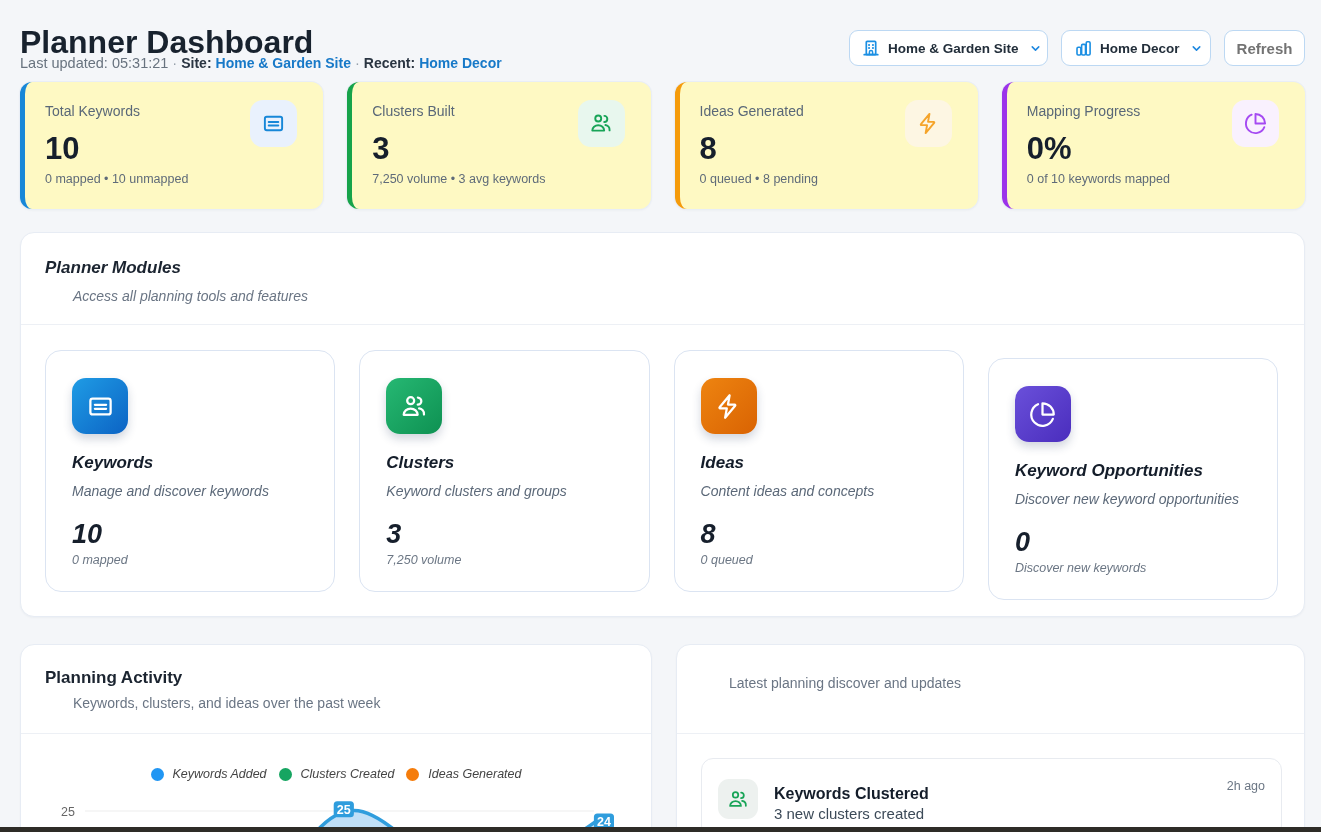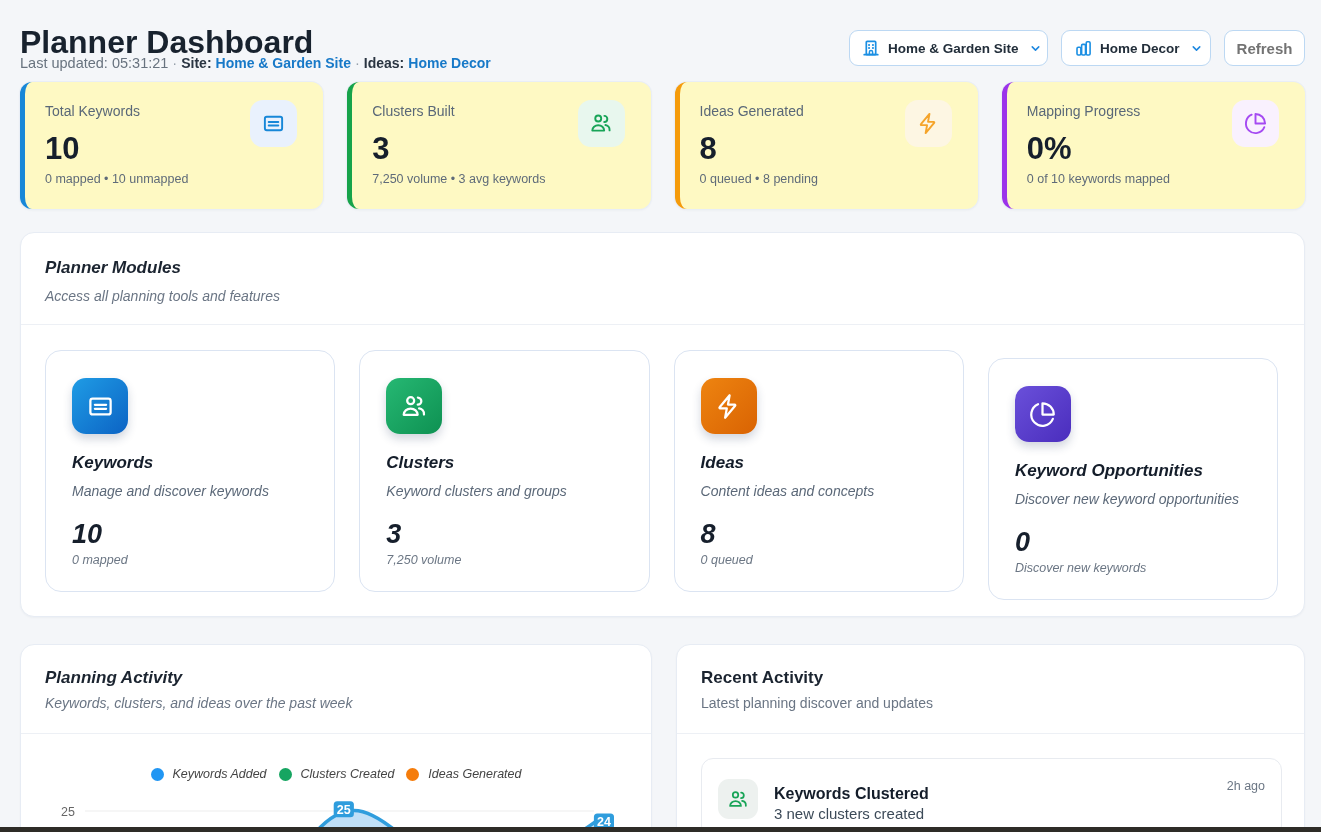--- a/index.html
+++ b/index.html
@@ -41,7 +41,7 @@
 </head>
 <body>
 <h1 class="abs" style="left:20px; top:24px;">Planner Dashboard</h1>
-<div class="meta abs" style="left:20px; top:55.3px;">Last updated: 05:31:21<span class="dot">·</span><b>Site:</b> <a>Home &amp; Garden Site</a><span class="dot">·</span><b>Ideas:</b> <a>Home Decor</a></div>
+<div class="meta abs" style="left:20px; top:55.3px;">Last updated: 05:31:21<span class="dot">·</span><b>Site:</b> <a>Home &amp; Garden Site</a><span class="dot">·</span><b>Recent:</b> <a>Home Decor</a></div>
 
 <div class="btn" style="left:849px; width:199px; padding-left:13px;">
 <svg width="16" height="16" viewBox="0 0 16 16" fill="none" stroke="#1b8fe3" stroke-width="1.7" stroke-linecap="round" stroke-linejoin="round">

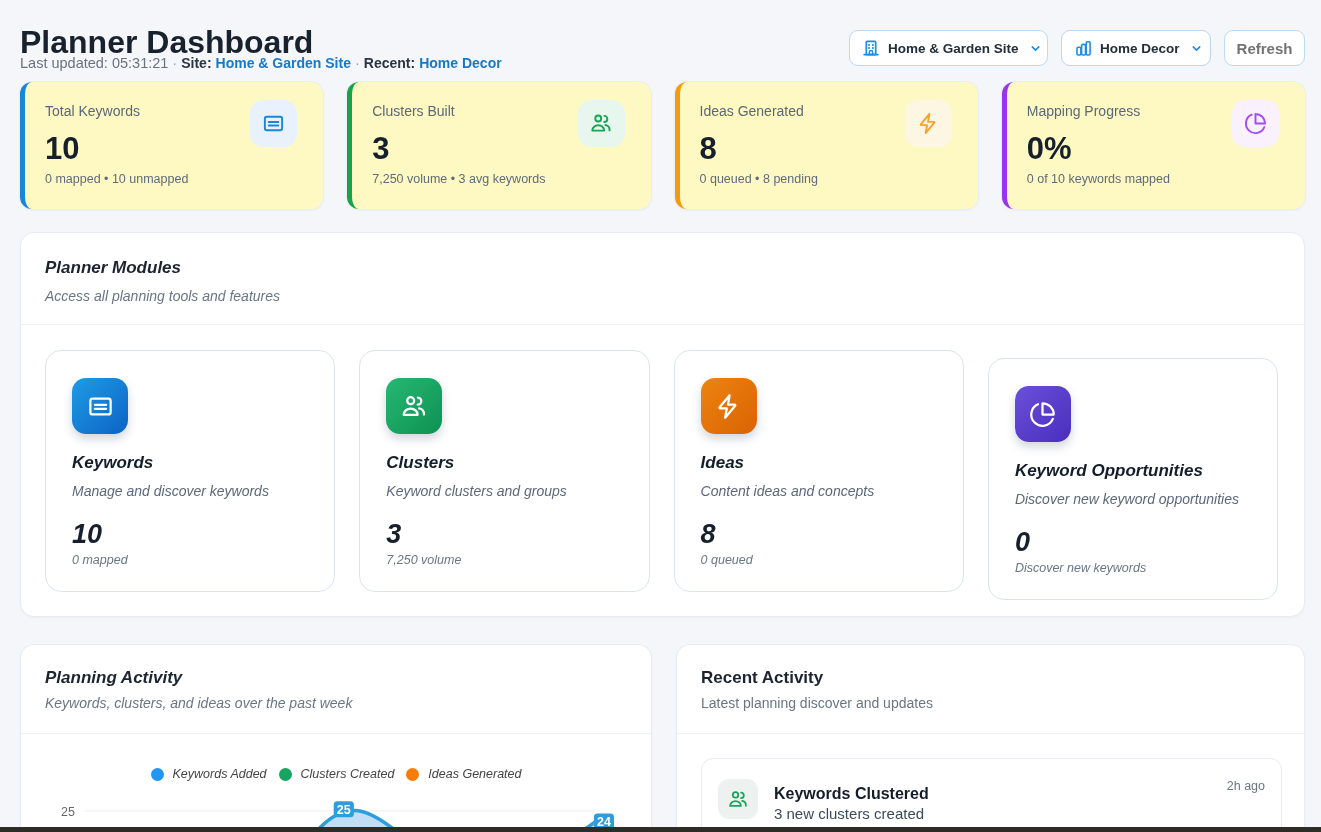--- a/index.html
+++ b/index.html
@@ -21,7 +21,7 @@
 .panel { position:absolute; background:#fff; border:1px solid #e7ecf4; border-radius:14px; box-shadow:0 1px 2px rgba(30,50,80,0.04); }
 .ph { position:absolute; left:24px; }
 .ph .pt { font-size:17px; font-weight:bold; color:#1b2430; }
-.ph .ps { font-size:14px; color:#6a7584; }
+.ph .ps { font-size:14px; color:#6a7584;margin-left:28px; }
 .pdiv { position:absolute; left:0; right:0; border-top:1px solid #edf0f5; }
 .mod { position:absolute; top:117px; width:290.3px; height:242px; border:1px solid #dbe4f2; border-radius:16px; background:#fff; }
 .mod .ic { position:absolute; left:26px; top:27px; width:56px; height:56px; border-radius:14px; display:flex; align-items:center; justify-content:center; box-shadow:0 5px 10px rgba(30,50,90,0.2); }

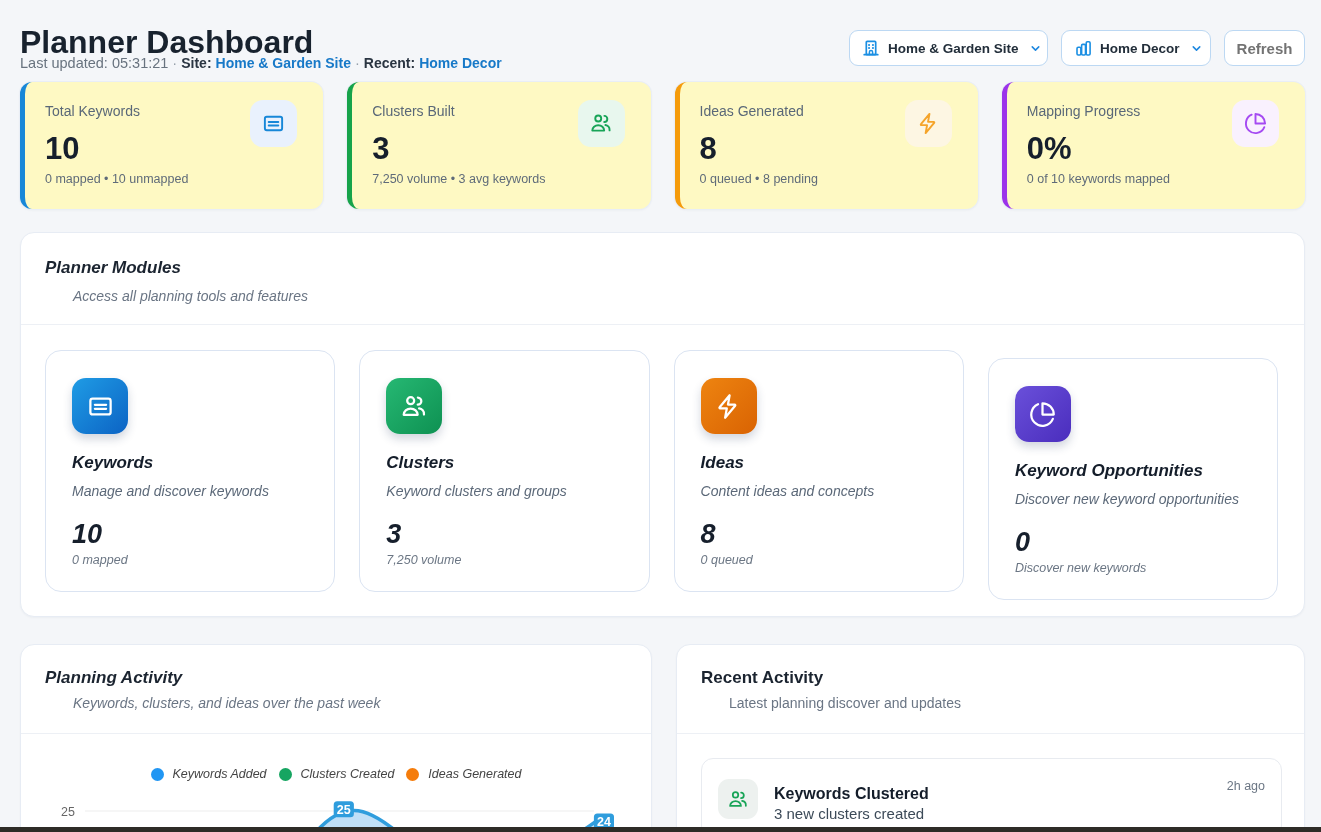--- a/index.html
+++ b/index.html
@@ -174,7 +174,7 @@
 </div>
 
 <div class="panel" style="left:20px; top:644px; width:632px; height:300px;">
-  <div class="ph" style="top:23.2px;font-style:italic;">
+  <div class="ph" style="top:23.2px;">
       <div class="pt">Planning Activity</div>
       <div class="ps" style="margin-top:7px;">Keywords, clusters, and ideas over the past week</div>
     </div>

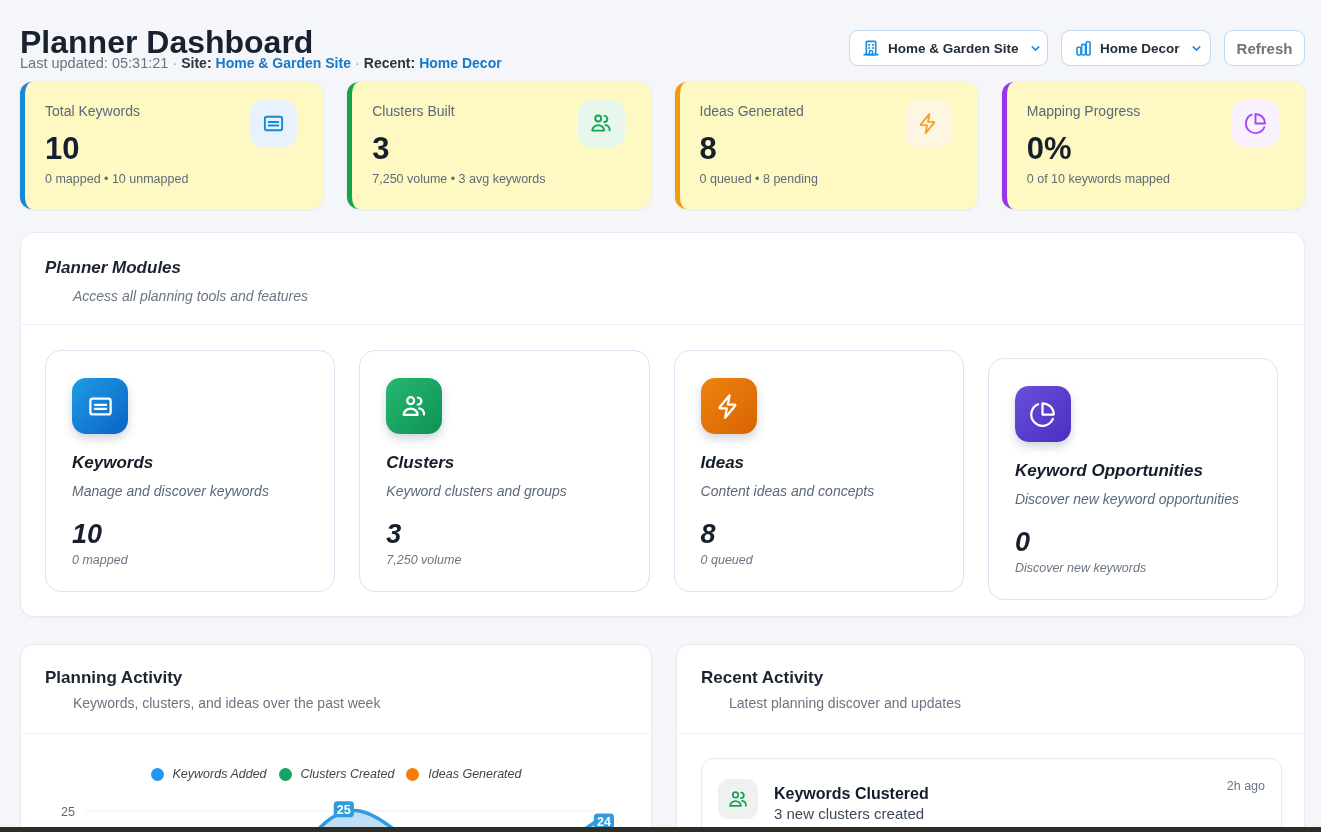--- a/index.html
+++ b/index.html
@@ -200,7 +200,6 @@
 
 <div class="panel" style="left:676px; top:644px; width:629px; height:300px;">
   <div class="ph" style="top:23.2px;">
-      <div class="pt">Recent Activity</div>
       <div class="ps" style="margin-top:7px;">Latest planning discover and updates</div>
     </div>
   <div class="pdiv" style="top:88px;"></div>

